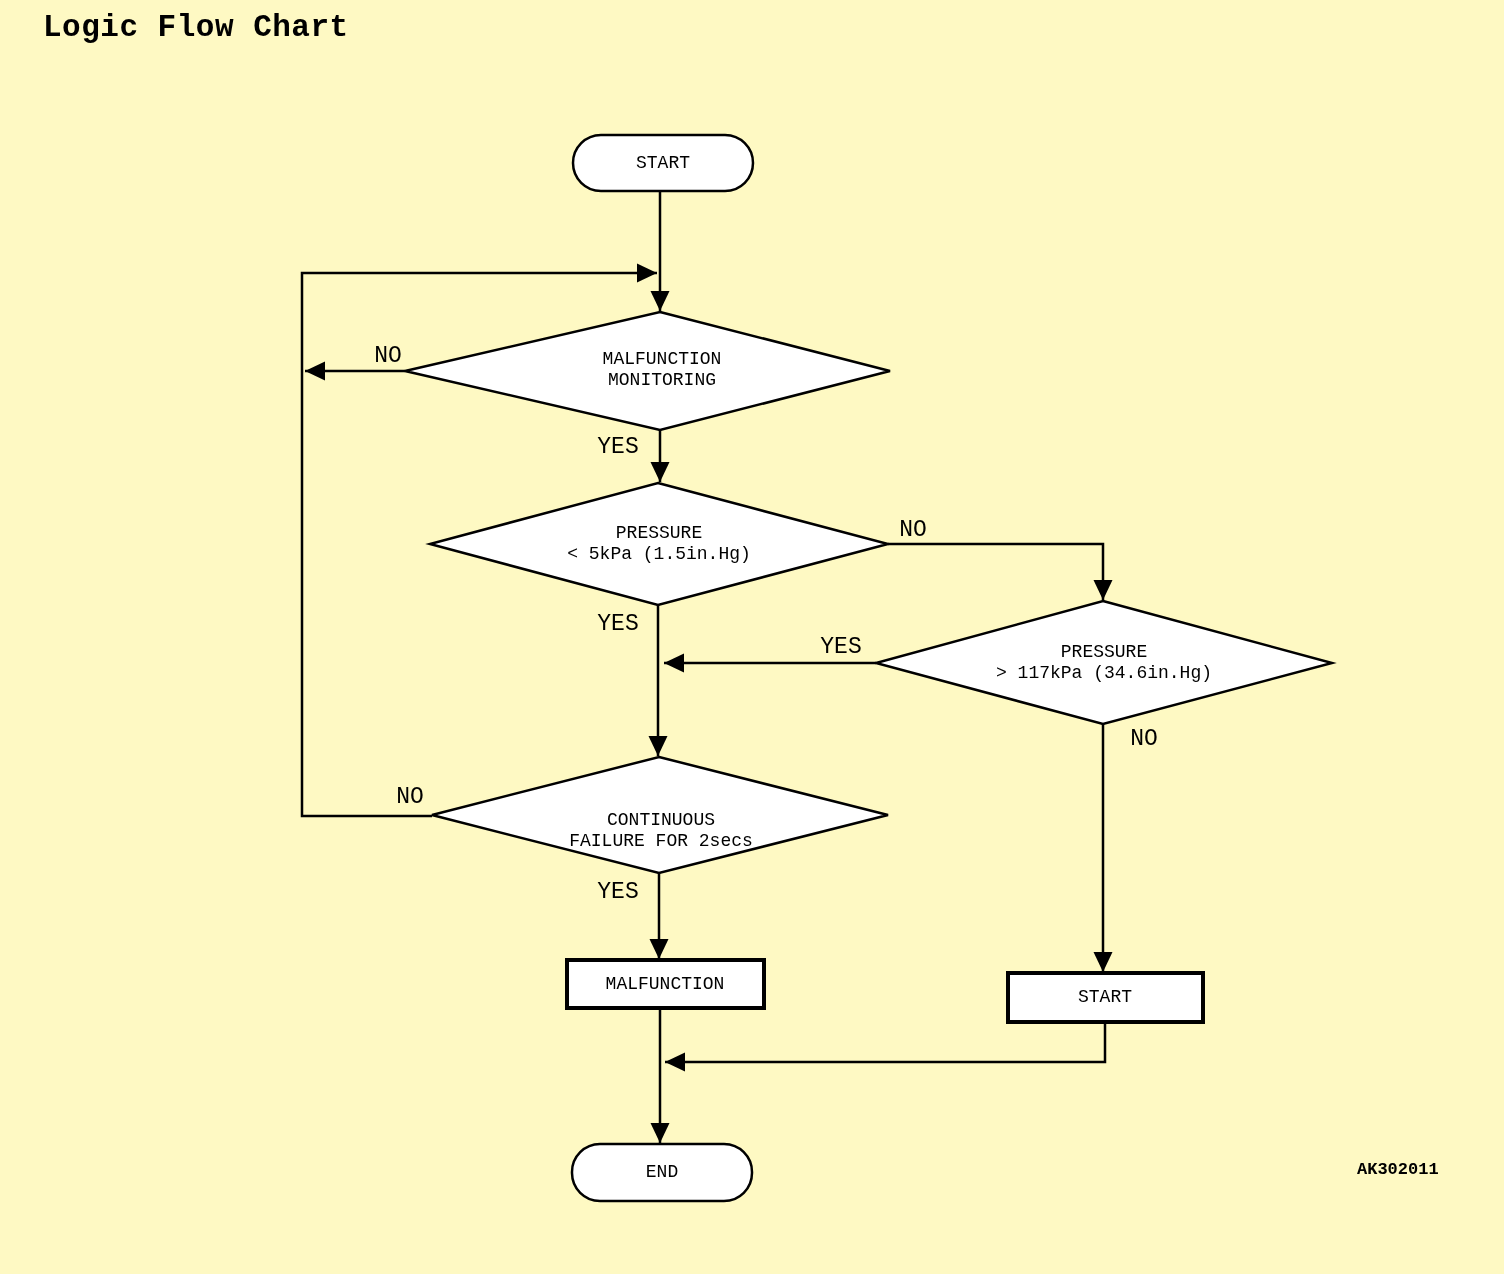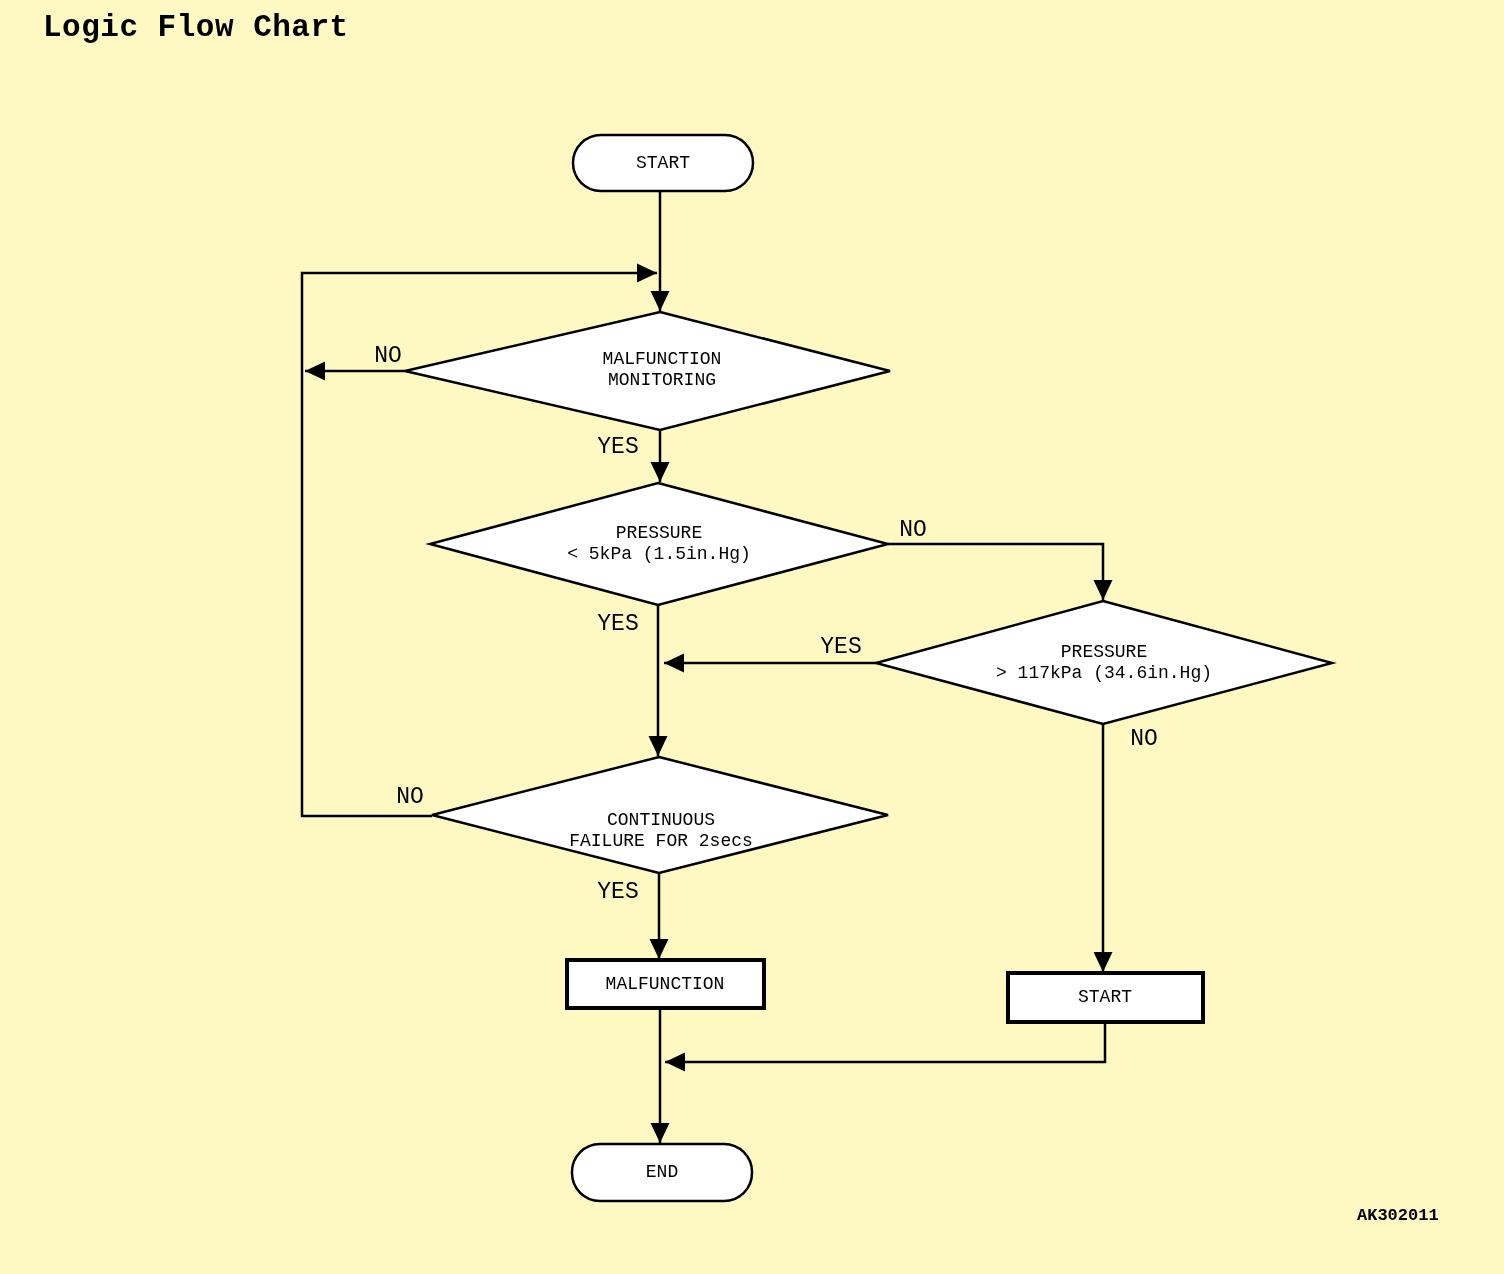--- a/index.html
+++ b/index.html
@@ -32,7 +32,7 @@
   .figure-code {
     position: absolute;
     left: 1357px;
-    top: 1206px;
+    top: 1160px;
     font-size: 17px;
     font-weight: bold;
   }

